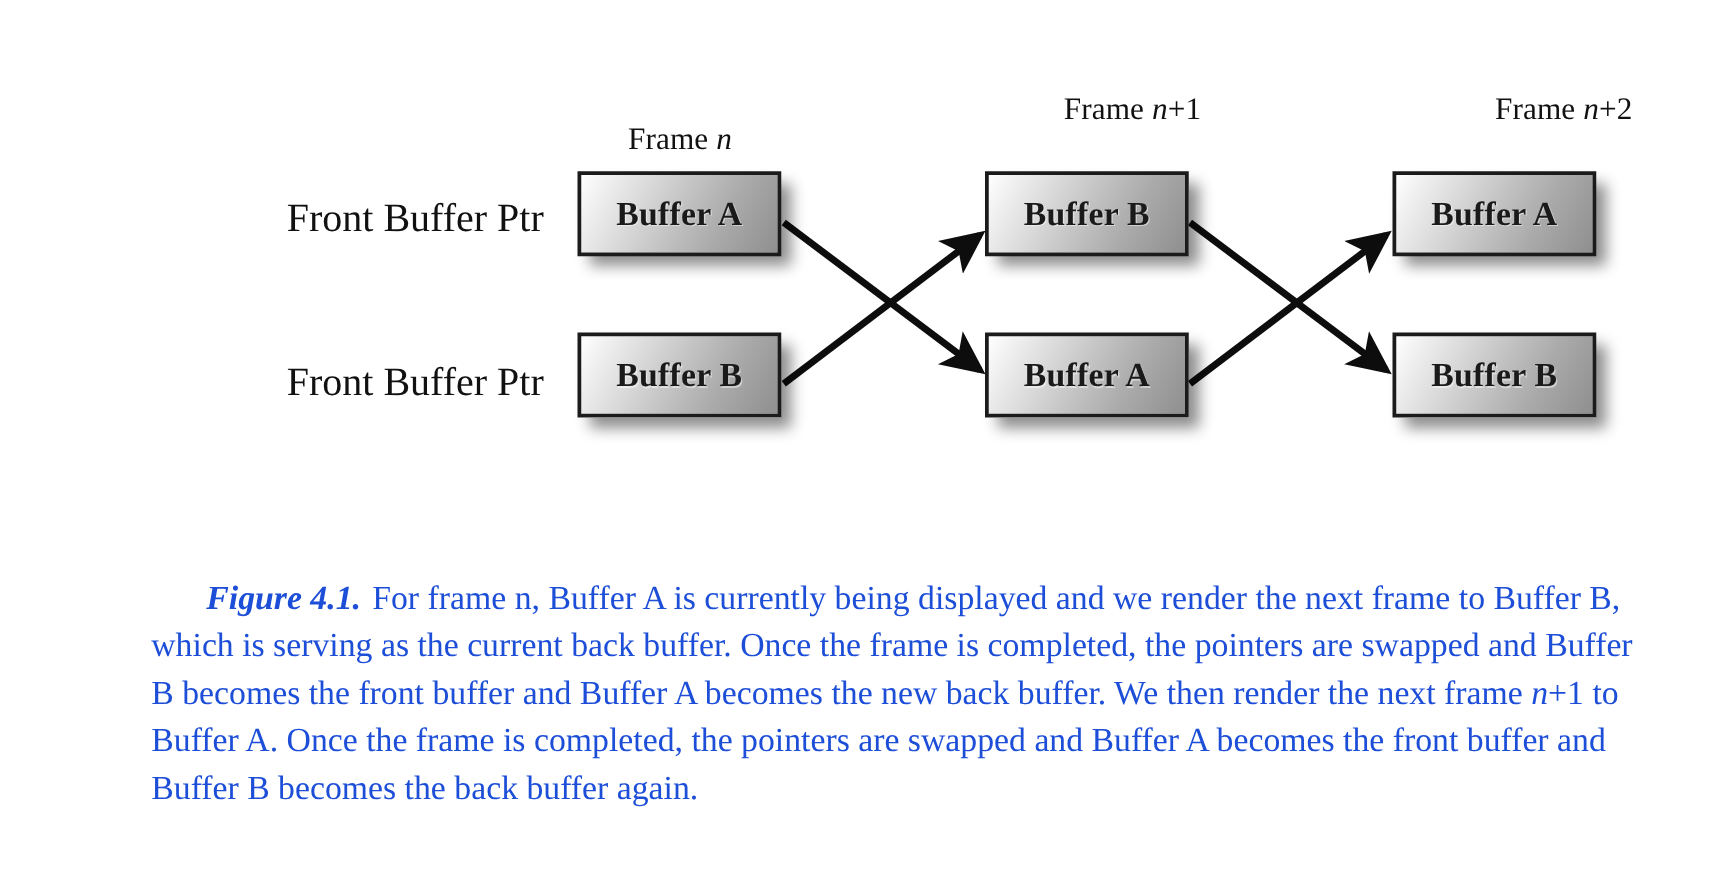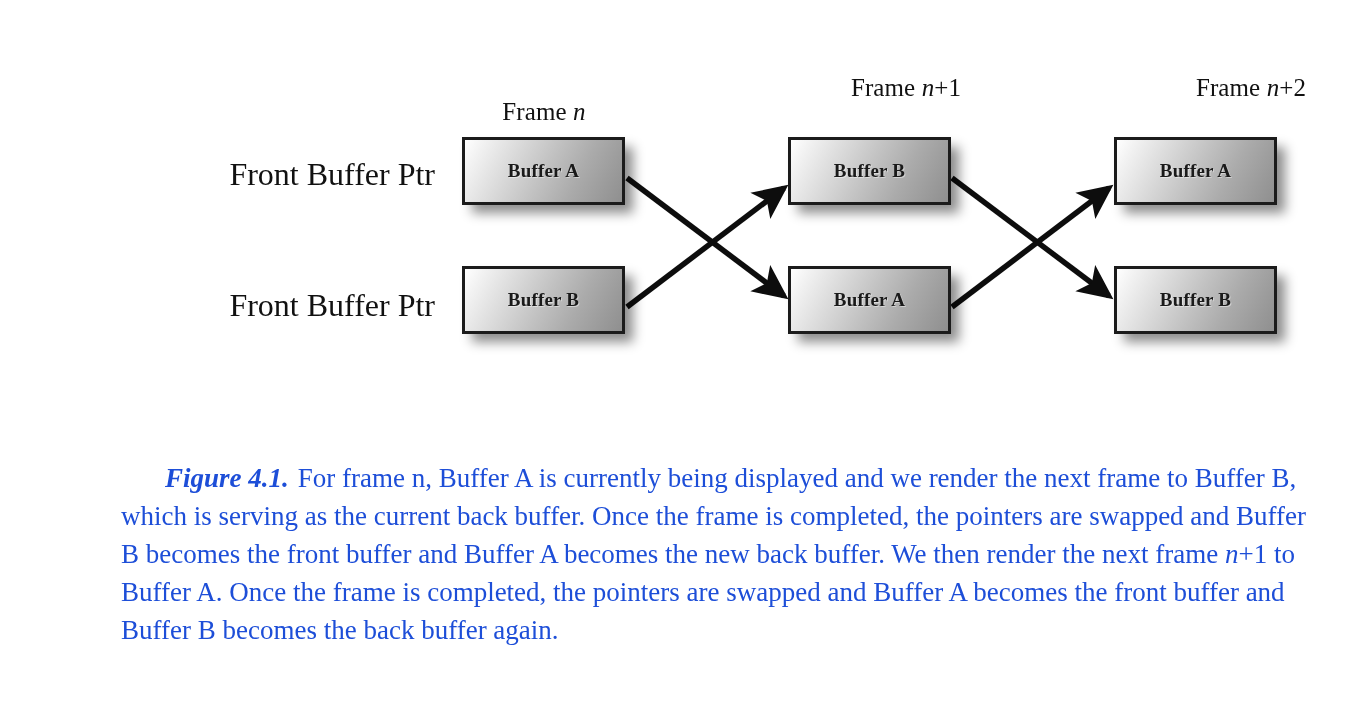--- a/index.html
+++ b/index.html
@@ -78,7 +78,7 @@
     justify-content: center;
   }
   .buffer-box .bx-label {
-    font-size: 19px;
+    font-size: 27px;
     font-weight: 700;
     color: #1a1a1a;
     text-shadow: 1px 1px 0 rgba(255,255,255,0.45);

